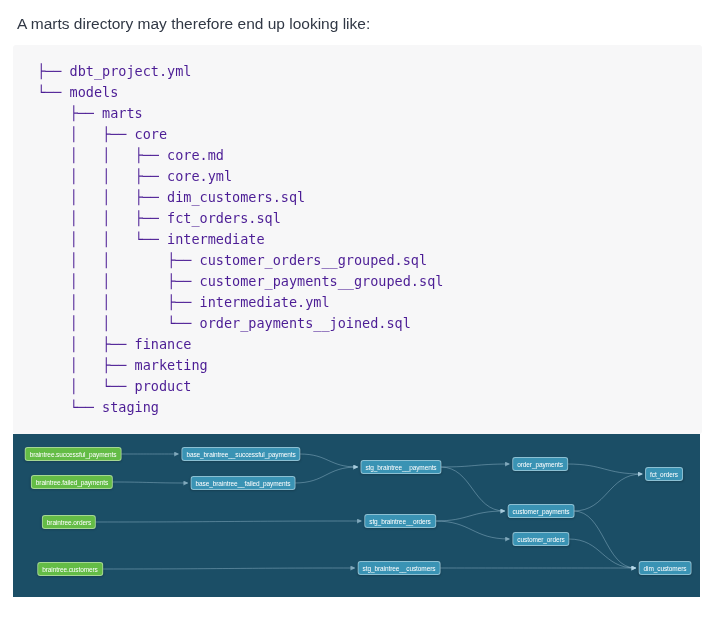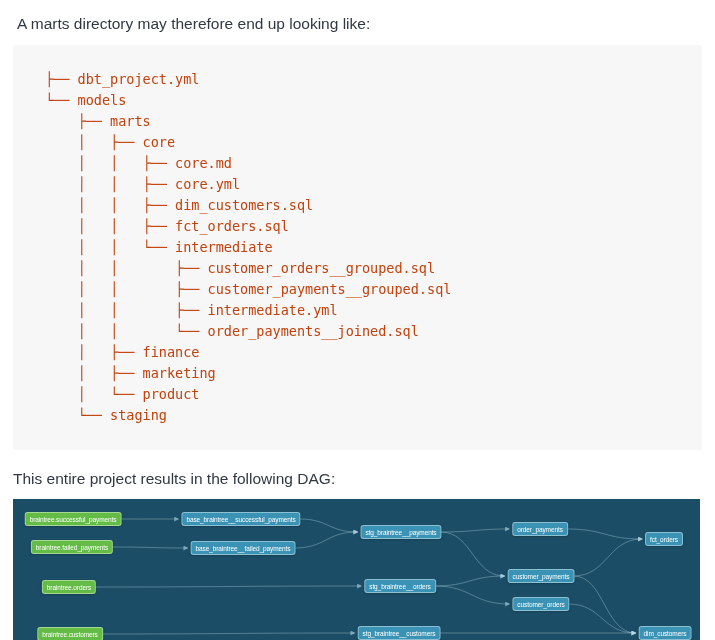--- a/index.html
+++ b/index.html
@@ -28,11 +28,11 @@
     overflow: hidden;
   }
   .code-block pre {
-    margin: 16px;
+    margin: 8px;
     font-family: "DejaVu Sans Mono", monospace;
     font-size: 13.5px;
     line-height: 21px;
-    color: #c2410c;
+    color: #4c1d95;
     white-space: pre;
   }
 

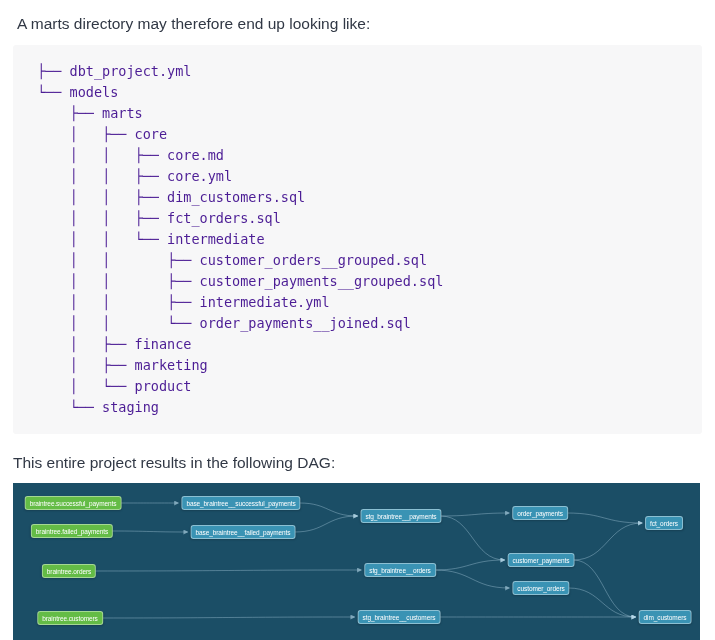--- a/index.html
+++ b/index.html
@@ -93,7 +93,6 @@
     └── staging</pre>
   </div>
 
-  <p class="para para-2">This entire project results in the following DAG:</p>
 
   <div class="dag" id="dag" style="background: rgb(27, 78, 102);">
       <svg class="edges" width="687" height="163">

